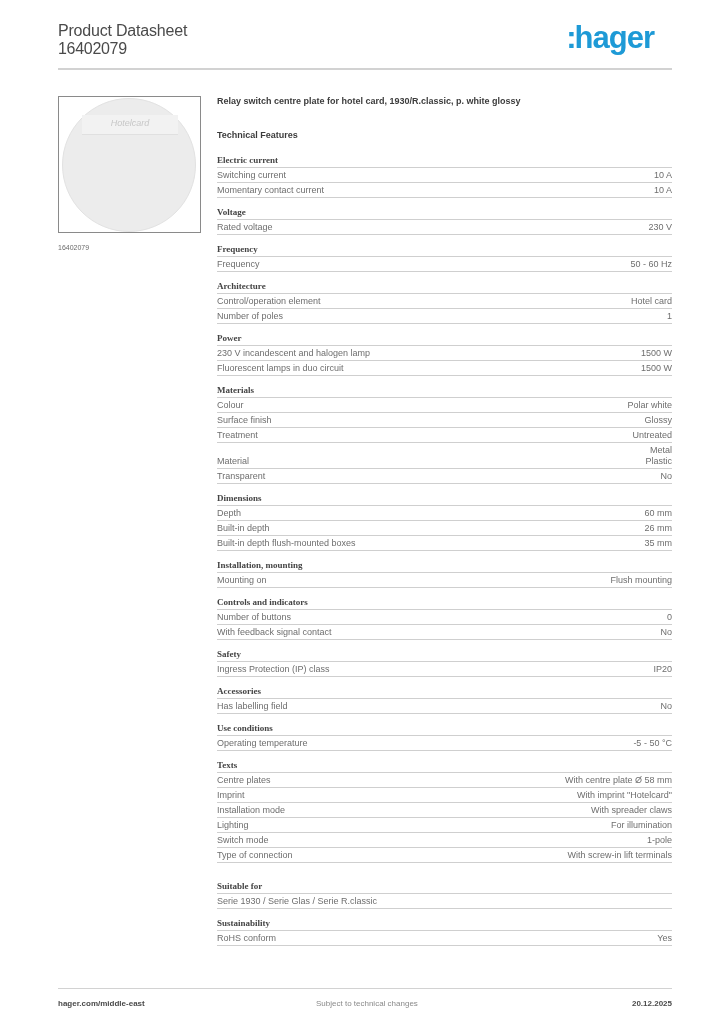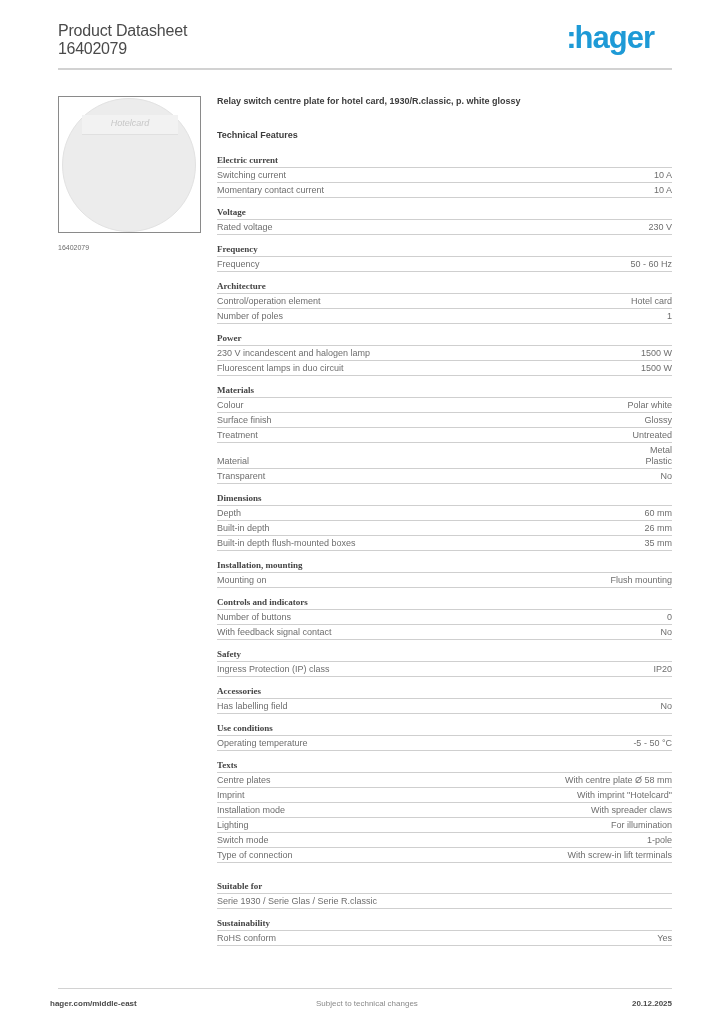--- a/index.html
+++ b/index.html
@@ -31,7 +31,7 @@
     .section.spaced { margin-top: 18px; }
 
     .footer-rule { position: absolute; left: 58px; top: 988px; width: 614px; height: 1px; background: #d2d2d2; }
-    .footer-left { position: absolute; left: 50px; top: 999px; font-size: 8px; font-weight: bold; color: #4a4a4a; }
+    .footer-left { position: absolute; left: 58px; top: 999px; font-size: 8px; font-weight: bold; color: #4a4a4a; }
     .footer-center { position: absolute; left: 316px; top: 999px; font-size: 8px; color: #8a8a8a; }
     .footer-right { position: absolute; right: 52px; top: 999px; font-size: 8px; font-weight: bold; color: #4a4a4a; }
   </style>

